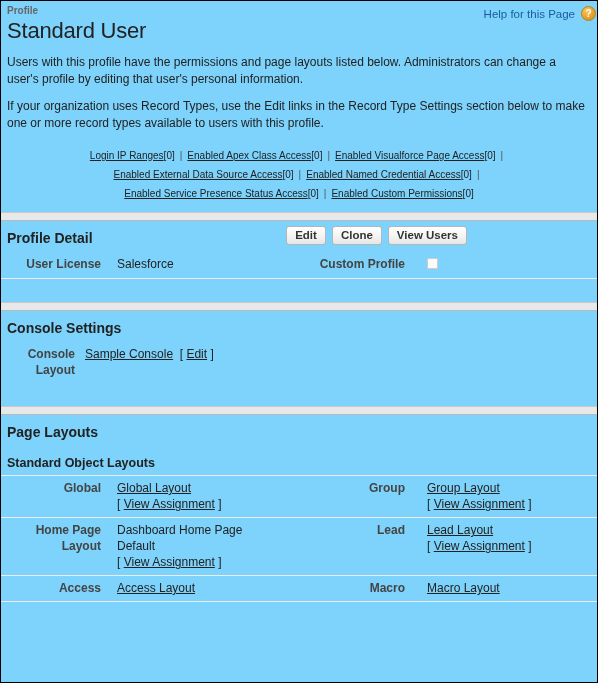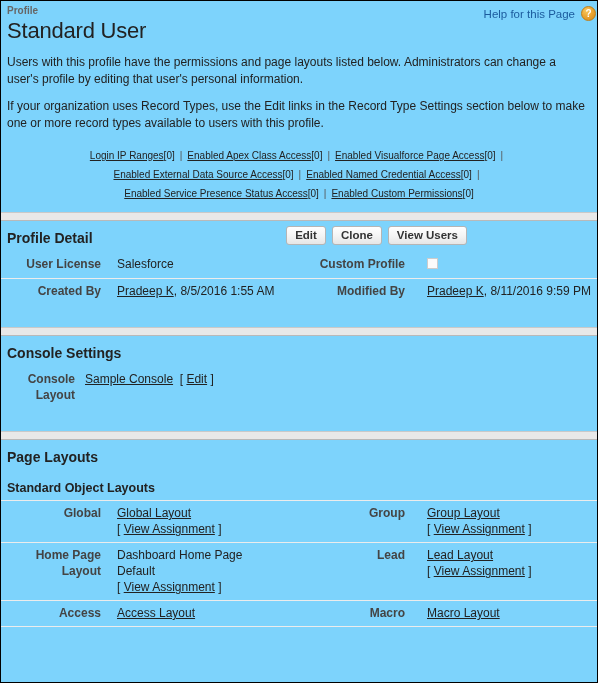--- a/index.html
+++ b/index.html
@@ -224,12 +224,6 @@
         <span class="checkbox"></span>
       </td>
     </tr>
-    <tr class="noline">
-      <td class="lbl">Created By</td>
-      <td class="val"><span class="dlink">Pradeep K</span><span class="plain">, 8/5/2016 1:55 AM</span></td>
-      <td class="lbl2">Modified By</td>
-      <td class="val2"><span class="dlink">Pradeep K</span><span class="plain">, 8/11/2016 9:59 PM</span></td>
-    </tr>
   </tbody>
     </table>
   <div class="spacer14"></div>

